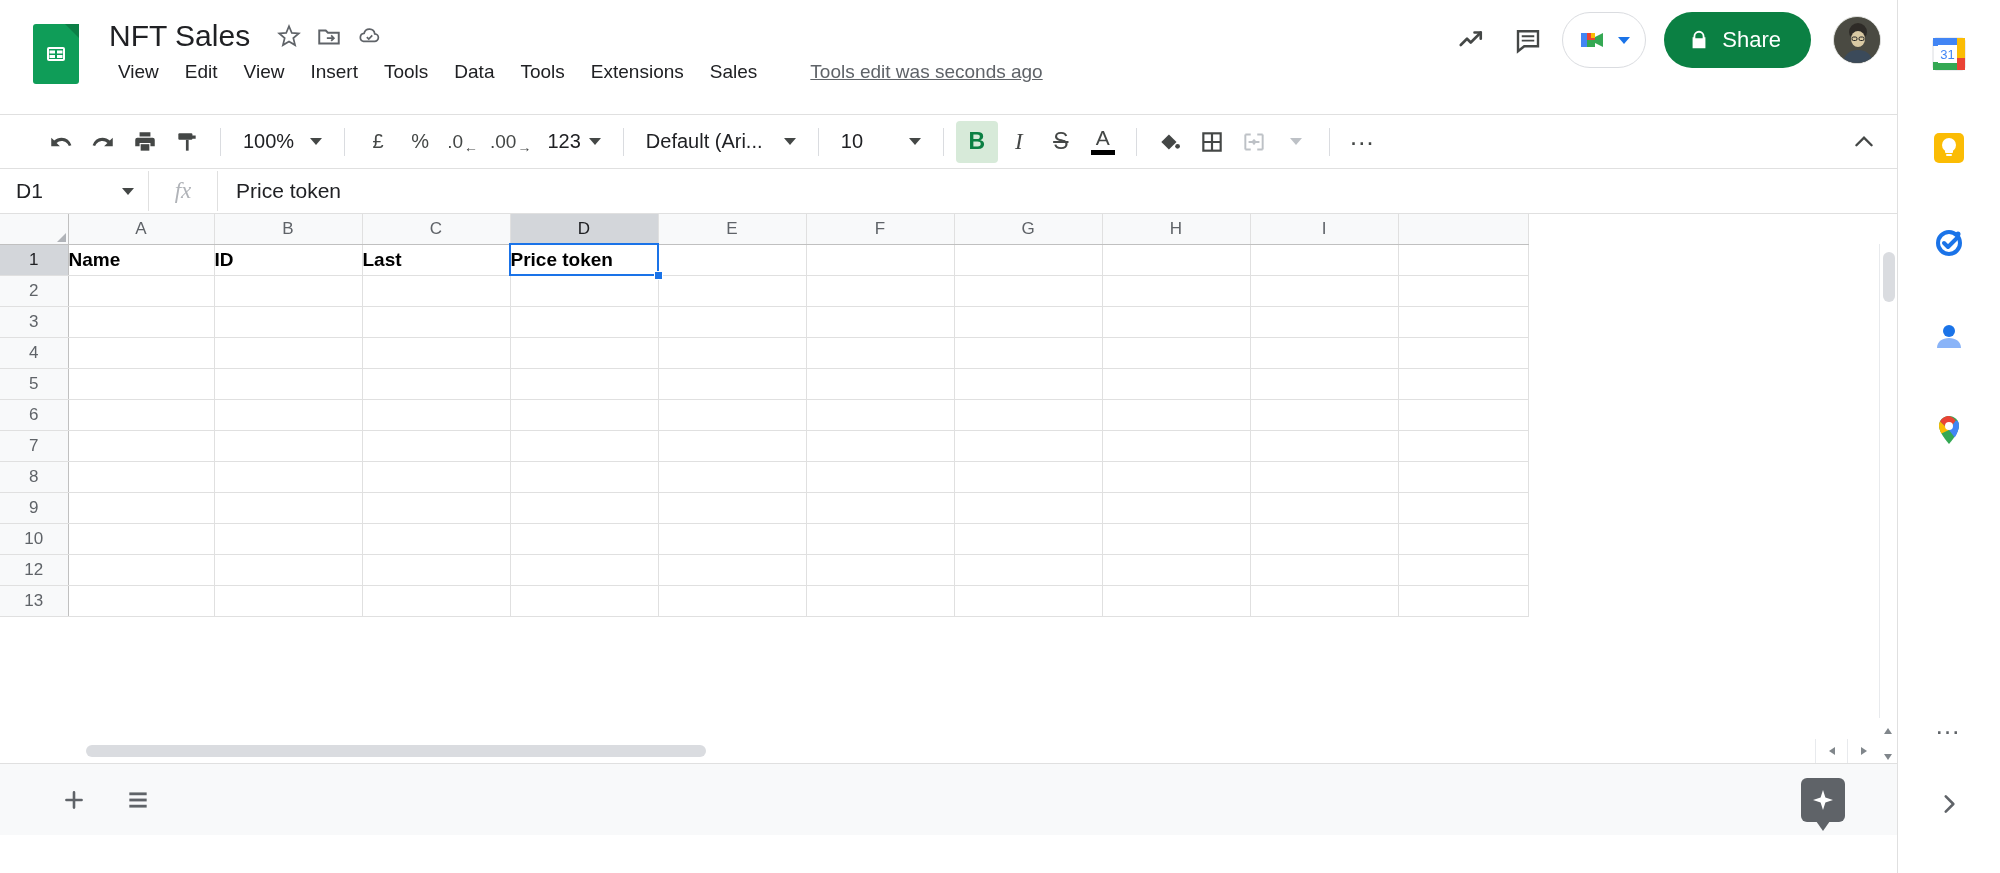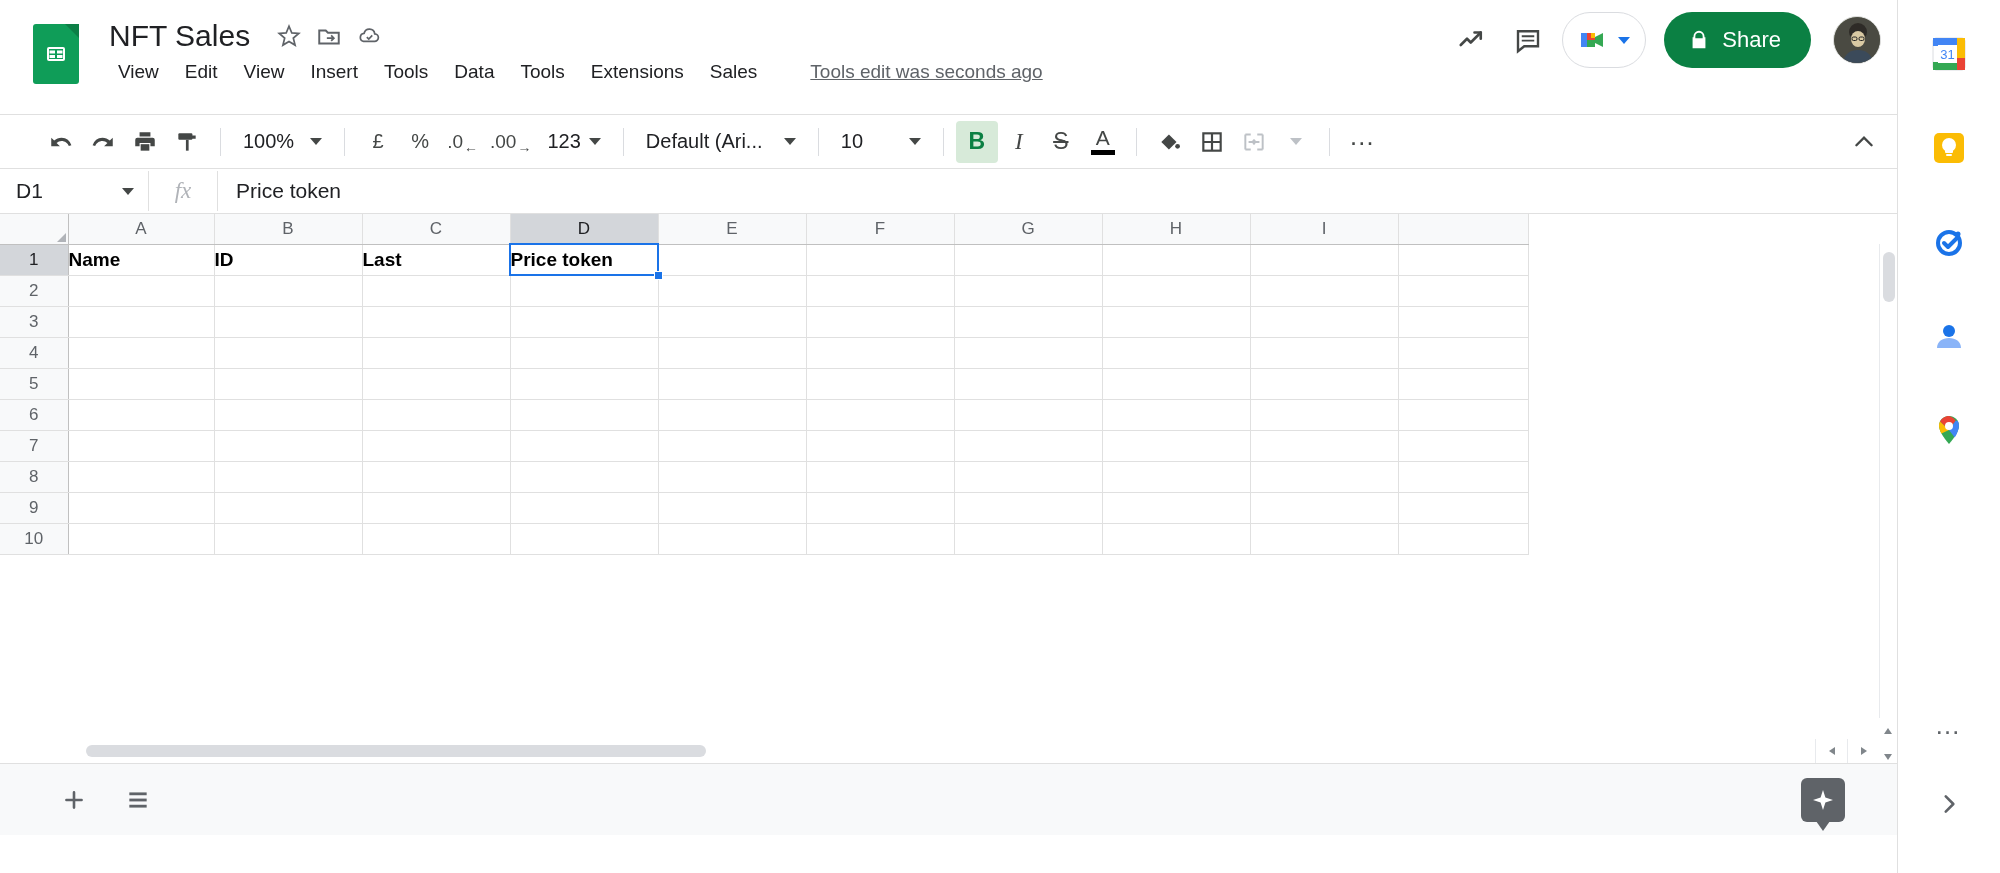--- a/index.html
+++ b/index.html
@@ -558,6 +558,19 @@
                 <td class="cell" style="width: 148px;"></td>
                 <td class="cell" style="width: 130px;"></td>
               </tr>
+              <tr>
+                <th class="rowhead">12</th>
+                <td class="cell" style="width: 146px;"></td>
+                <td class="cell" style="width: 148px;"></td>
+                <td class="cell" style="width: 148px;"></td>
+                <td class="cell" style="width: 148px;"></td>
+                <td class="cell" style="width: 148px;"></td>
+                <td class="cell" style="width: 148px;"></td>
+                <td class="cell" style="width: 148px;"></td>
+                <td class="cell" style="width: 148px;"></td>
+                <td class="cell" style="width: 148px;"></td>
+                <td class="cell" style="width: 130px;"></td>
+              </tr>
             </tbody>
         </table>
 

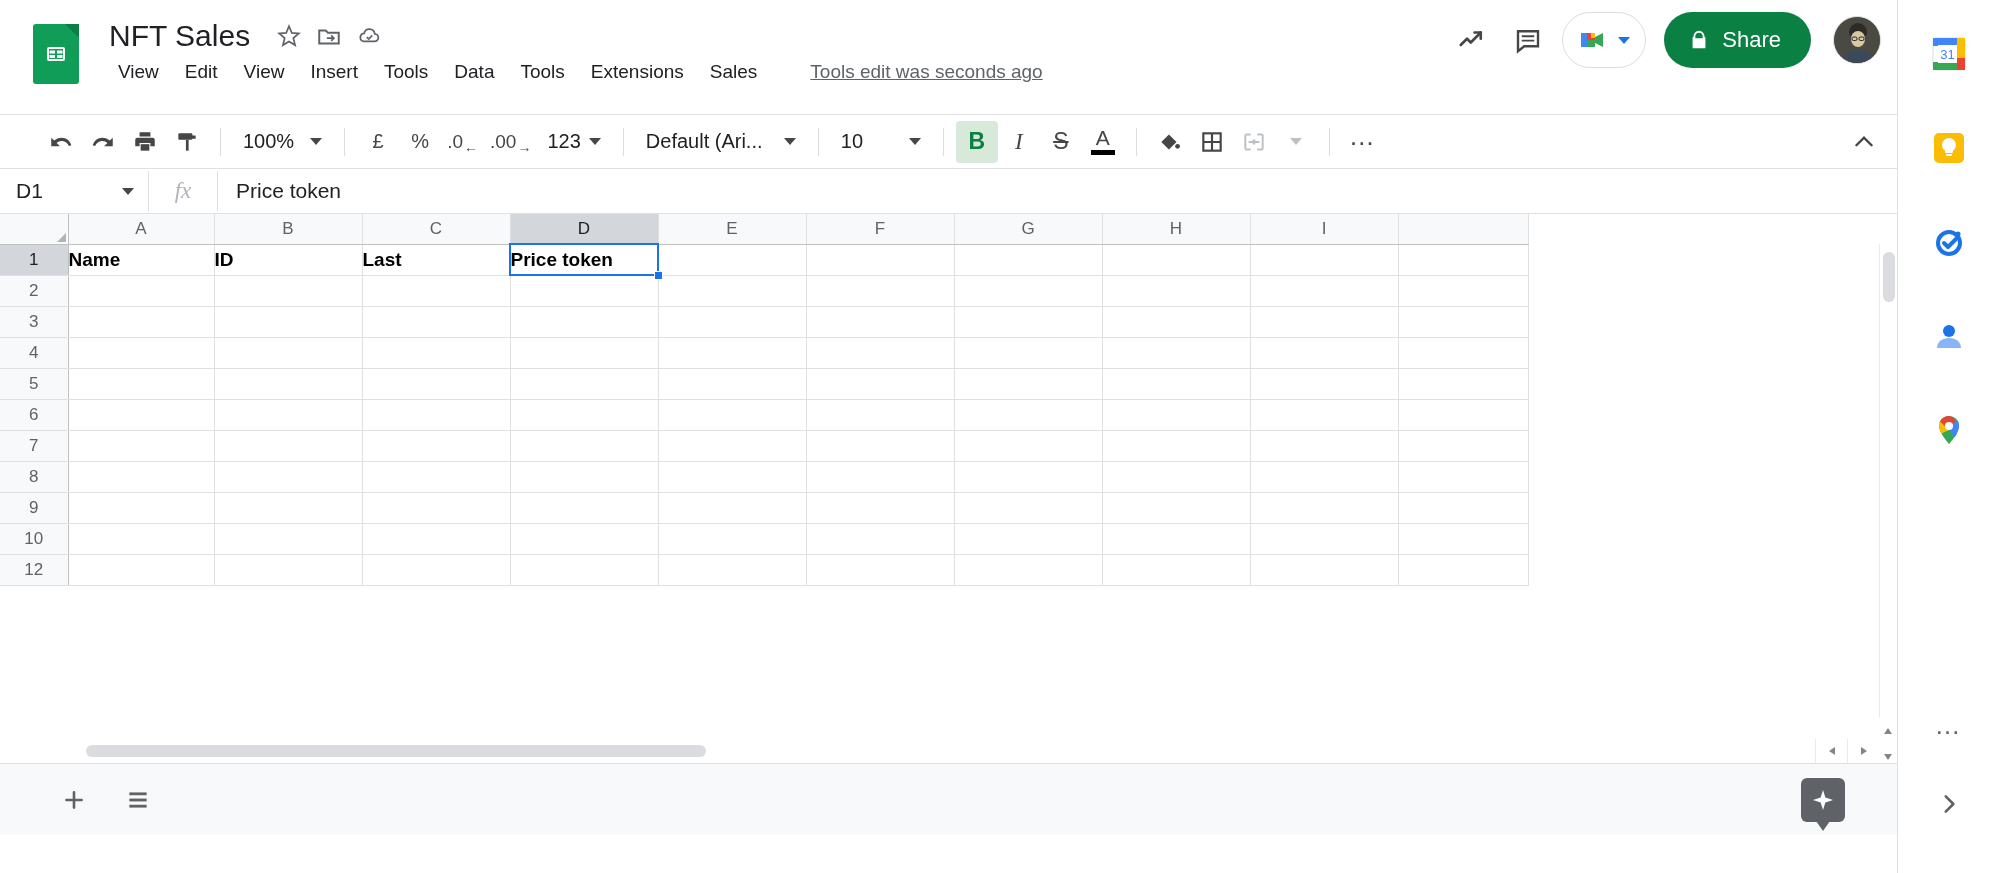--- a/index.html
+++ b/index.html
@@ -571,6 +571,19 @@
                 <td class="cell" style="width: 148px;"></td>
                 <td class="cell" style="width: 130px;"></td>
               </tr>
+              <tr>
+                <th class="rowhead">13</th>
+                <td class="cell" style="width: 146px;"></td>
+                <td class="cell" style="width: 148px;"></td>
+                <td class="cell" style="width: 148px;"></td>
+                <td class="cell" style="width: 148px;"></td>
+                <td class="cell" style="width: 148px;"></td>
+                <td class="cell" style="width: 148px;"></td>
+                <td class="cell" style="width: 148px;"></td>
+                <td class="cell" style="width: 148px;"></td>
+                <td class="cell" style="width: 148px;"></td>
+                <td class="cell" style="width: 130px;"></td>
+              </tr>
             </tbody>
         </table>
 

